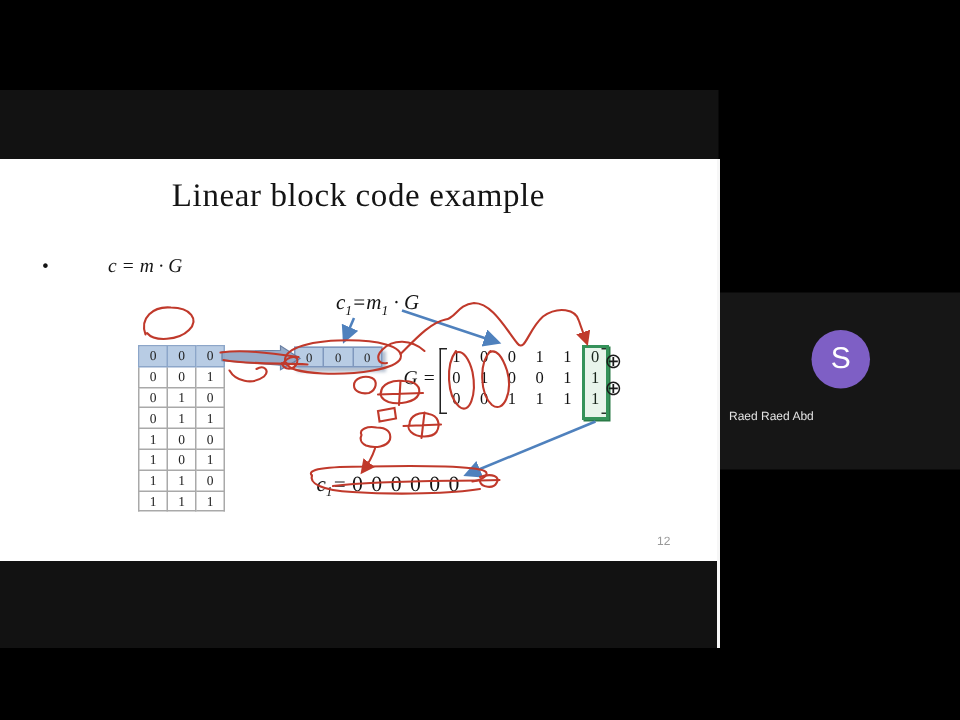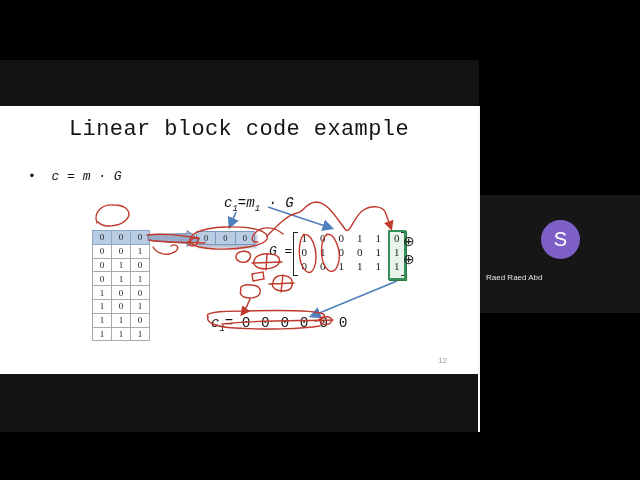--- a/index.html
+++ b/index.html
@@ -11,7 +11,7 @@
   #slide{left:0;top:106px;width:479px;height:268px;background:#ffffff;}
   #divider{left:478px;top:106px;width:2px;height:326px;background:#f7f7f7;}
   
-  .serif{font-family:Liberation Mono, monospace;color:#141414;}
+  .serif{font-family:Liberation Serif, serif;color:#141414;}
   #slide-title{left:0;top:117px;width:478px;text-align:center;font-size:22px;letter-spacing:.4px;}
   #bullet-line{left:28px;top:169px;font-size:13px;}
   #bullet-line .formula{font-style:italic;}

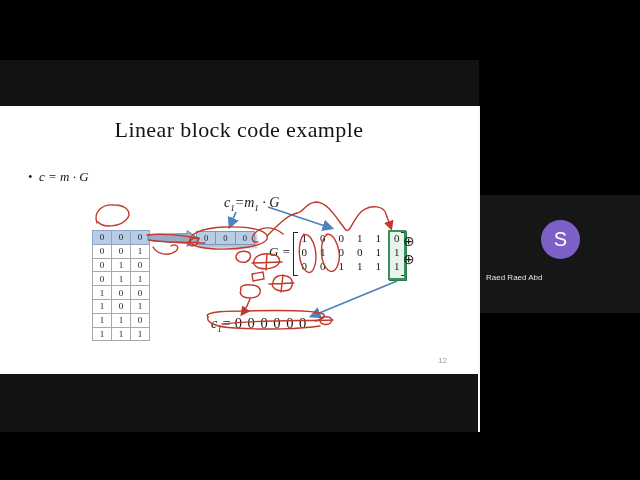--- a/index.html
+++ b/index.html
@@ -14,7 +14,7 @@
   .serif{font-family:Liberation Serif, serif;color:#141414;}
   #slide-title{left:0;top:117px;width:478px;text-align:center;font-size:22px;letter-spacing:.4px;}
   #bullet-line{left:28px;top:169px;font-size:13px;}
-  #bullet-line .formula{font-style:italic;}
+  #bullet-line .formula{font-style:italic;margin-left:33px;}
   #c1-label{left:206px;top:195px;font-size:14px;font-style:italic;margin-left:18px;}
   sub{font-size:9px;}
   

